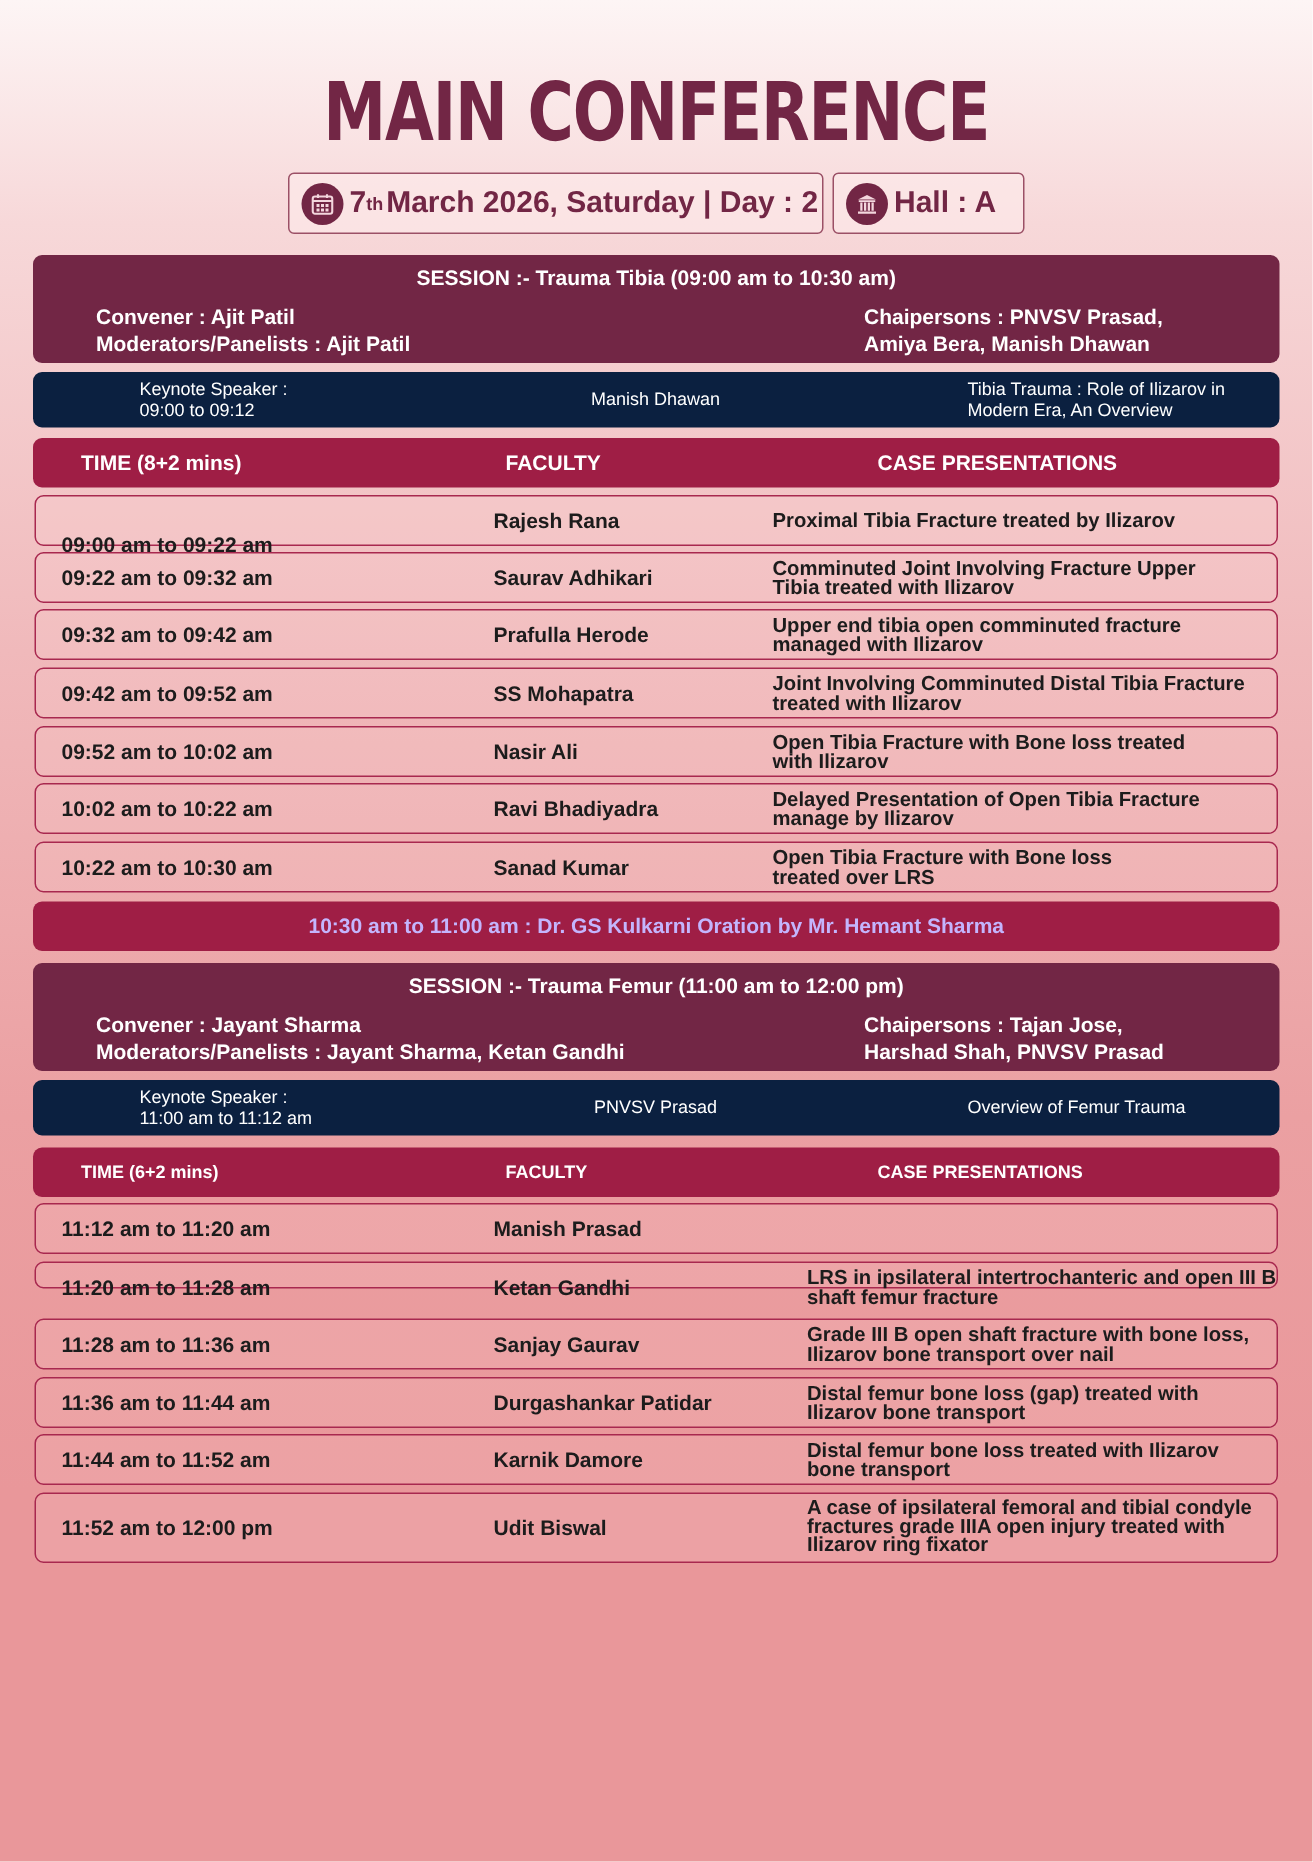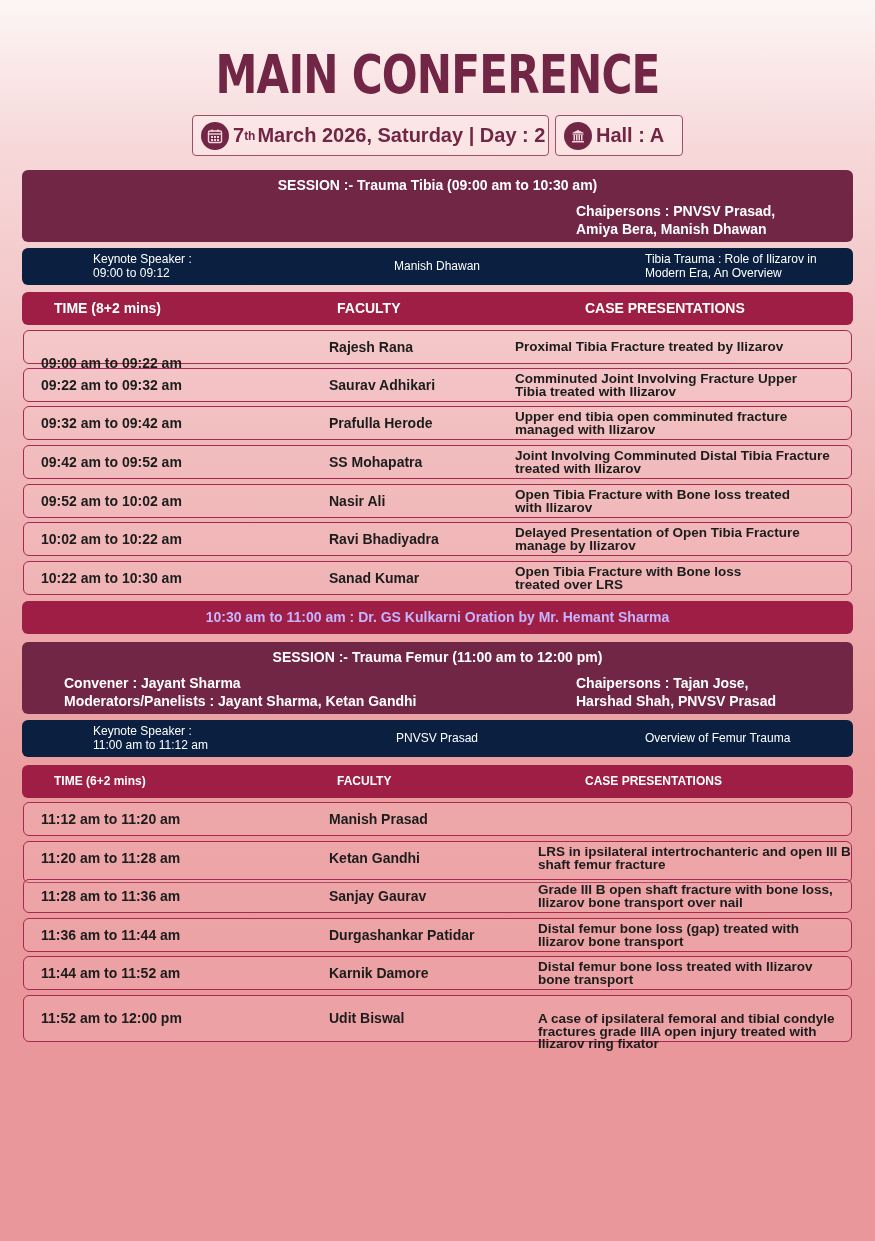--- a/index.html
+++ b/index.html
@@ -144,6 +144,10 @@
 
 <div class="session-box" style="top:170px;height:72px;">
   <div class="session-title">SESSION :- Trauma Tibia (09:00 am to 10:30 am)</div>
+  <div class="session-left">
+    <div>Convener : Ajit Patil</div>
+    <div>Moderators/Panelists : Ajit Patil</div>
+  </div>
   <div class="session-right">
     <div>Chaipersons : PNVSV Prasad,</div>
     <div>Amiya Bera, Manish Dhawan</div>

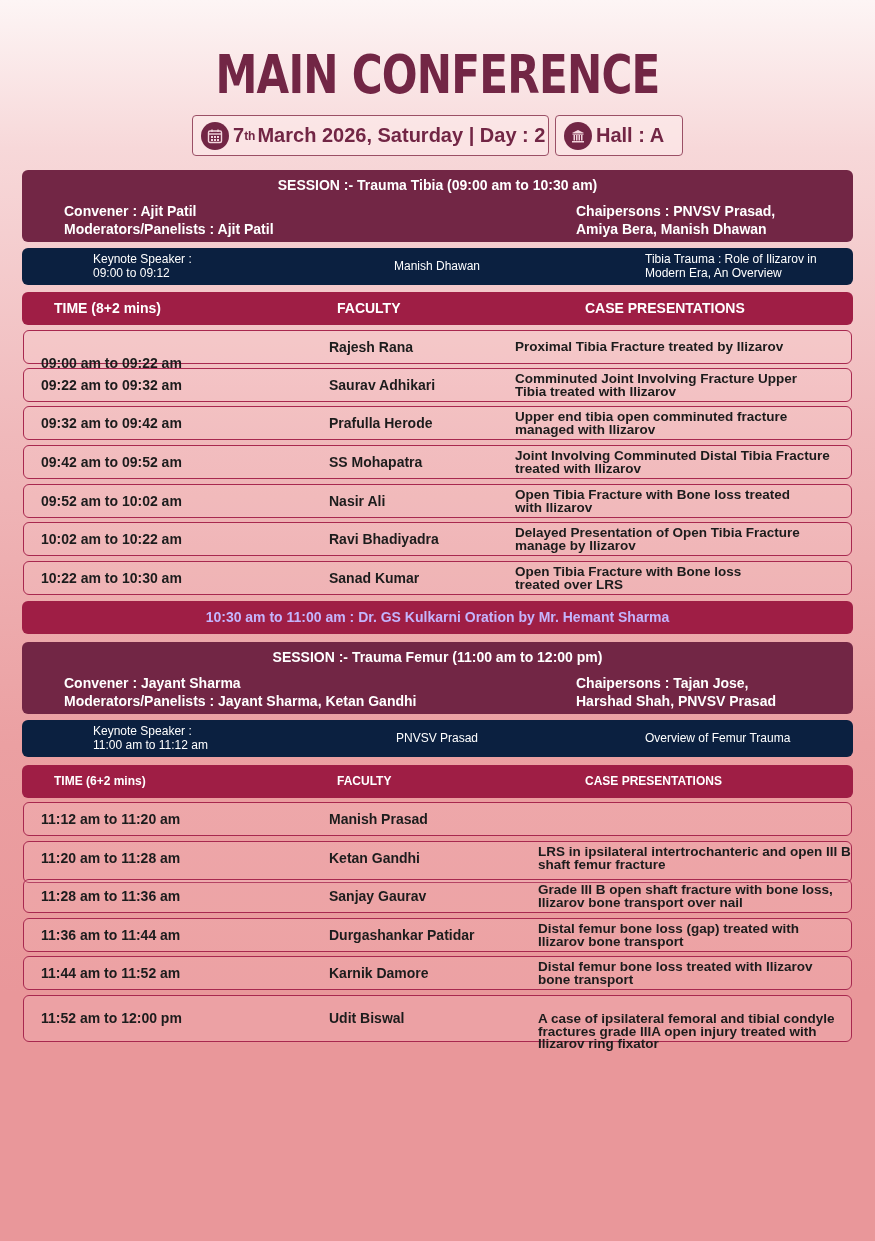--- a/index.html
+++ b/index.html
@@ -261,7 +261,7 @@
   <span class="cell cell-time" style="top:8px;">11:12 am to 11:20 am</span>
   <span class="cell cell-fac" style="top:8px;">Manish Prasad</span>
 </div>
-<div class="row" style="top:841px;height:42px;">
+<div class="row" style="top:841px;height:18px;">
   <span class="cell cell-time" style="top:8px;">11:20 am to 11:28 am</span>
   <span class="cell cell-fac" style="top:8px;">Ketan Gandhi</span>
   <span class="cell cell-case" style="left:514px;top:4px;">

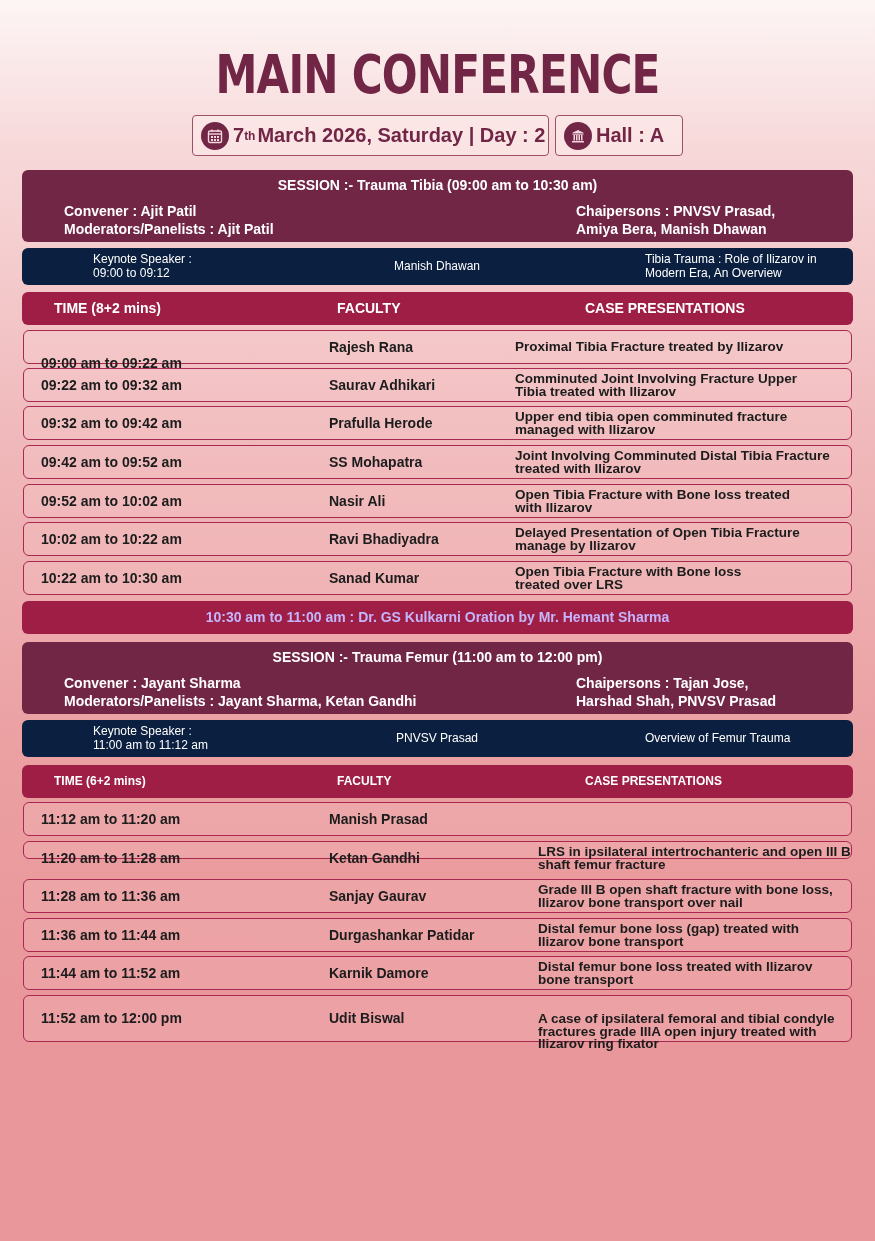--- a/index.html
+++ b/index.html
@@ -296,7 +296,7 @@
 <div class="row" style="top:995px;height:47px;">
   <span class="cell cell-time" style="top:14px;">11:52 am to 12:00 pm</span>
   <span class="cell cell-fac" style="top:14px;">Udit Biswal</span>
-  <span class="cell cell-case" style="left:514px;top:17px;">
+  <span class="cell cell-case" style="left:514px;top:3px;">
       <div>A case of ipsilateral femoral and tibial condyle</div>
       <div>fractures grade IIIA open injury treated with</div>
       <div>Ilizarov ring fixator</div>

